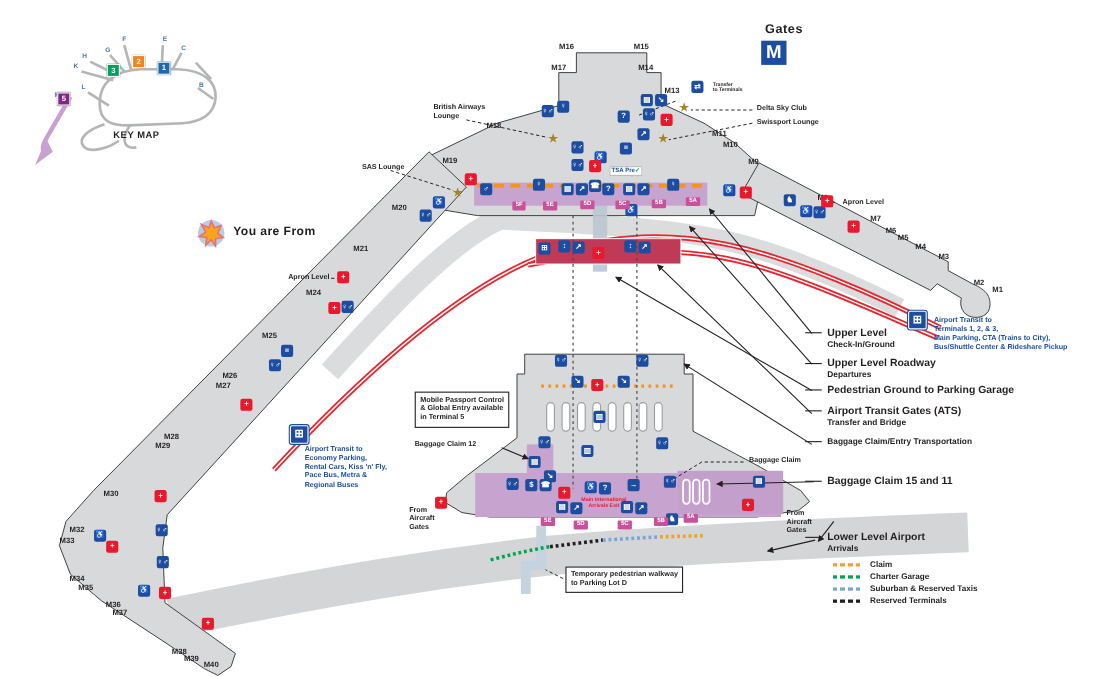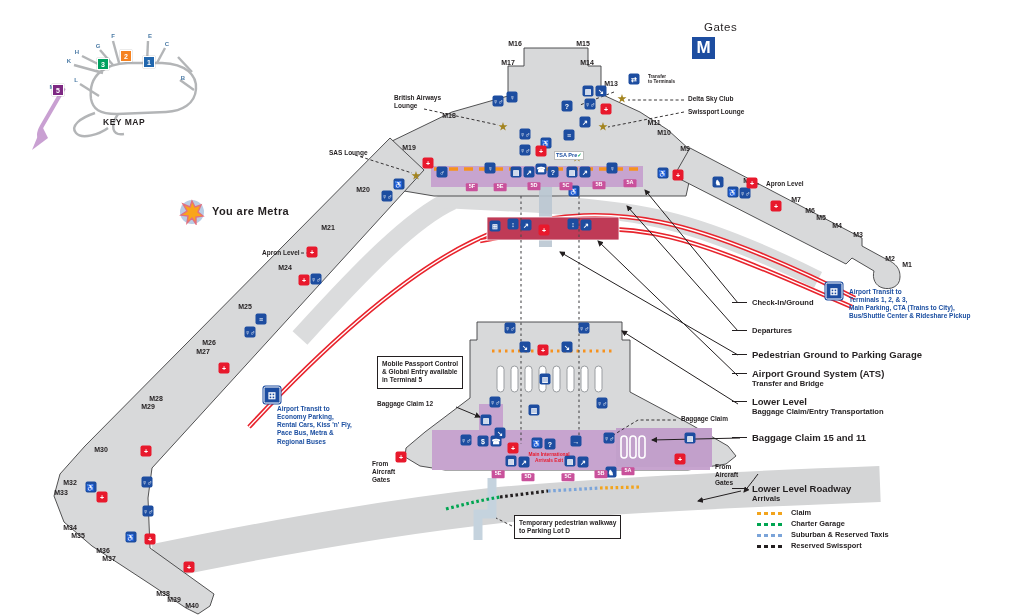--- a/index.html
+++ b/index.html
@@ -29,7 +29,7 @@
   .leg{position:absolute;left:757px;height:10px;}
   .leg .ldash{position:absolute;left:0;top:3px;width:27px;height:2.6px;}
   .leg .ltext{position:absolute;left:34px;top:-1px;font-size:7.4px;font-weight:bold;white-space:nowrap;}
-  #gates-hdr{position:absolute;left:704px;top:21px;width:70px;text-align:left;font-size:11.5px;font-weight:normal;letter-spacing:.5px;}
+  #gates-hdr{position:absolute;left:660px;top:21px;width:70px;text-align:right;font-size:11.5px;font-weight:bold;letter-spacing:.5px;}
   #gate-letter{position:absolute;left:692px;top:37px;width:23px;height:22px;background:#1d4da0;color:#fff;font-size:17px;
                font-weight:bold;display:flex;align-items:center;justify-content:center;}
   #keymap-caption{position:absolute;left:103px;top:117px;font-size:8.5px;font-weight:bold;letter-spacing:.5px;}

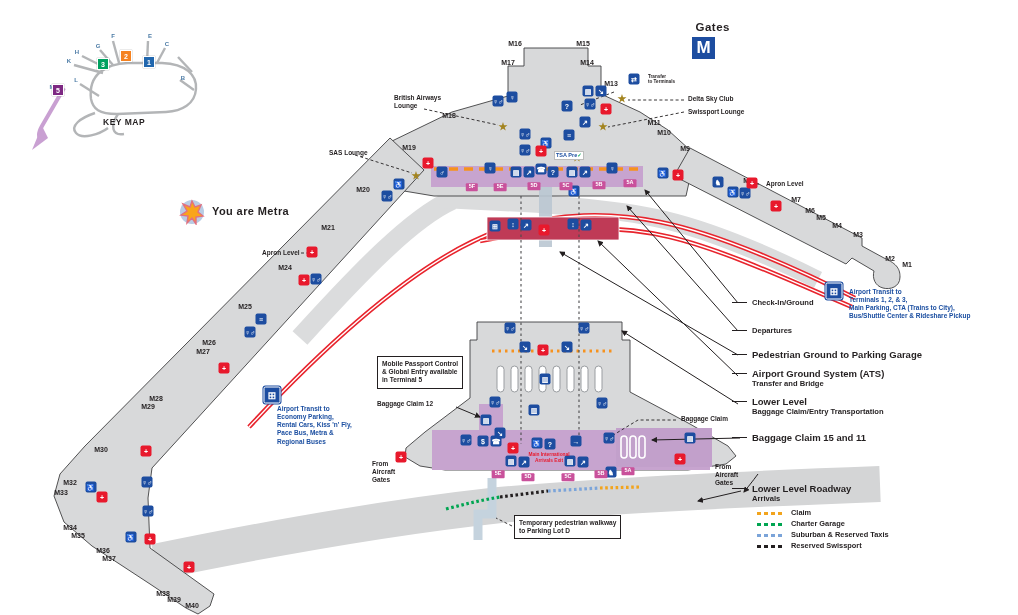--- a/index.html
+++ b/index.html
@@ -175,7 +175,7 @@
     <div id="gates-hdr">Gates</div>
     <div id="gate-letter">M</div>
     <div id="keymap-caption">KEY MAP</div>
-    <div id="you-are-here">You are Metra</div>
+    <div id="you-are-here">You are From</div>
     <div id="tsa-chip"><span>TSA Pre</span><span class="chk">✓</span></div>
     <div id="arrivals-exit">Main International
 Arrivals Exit</div>

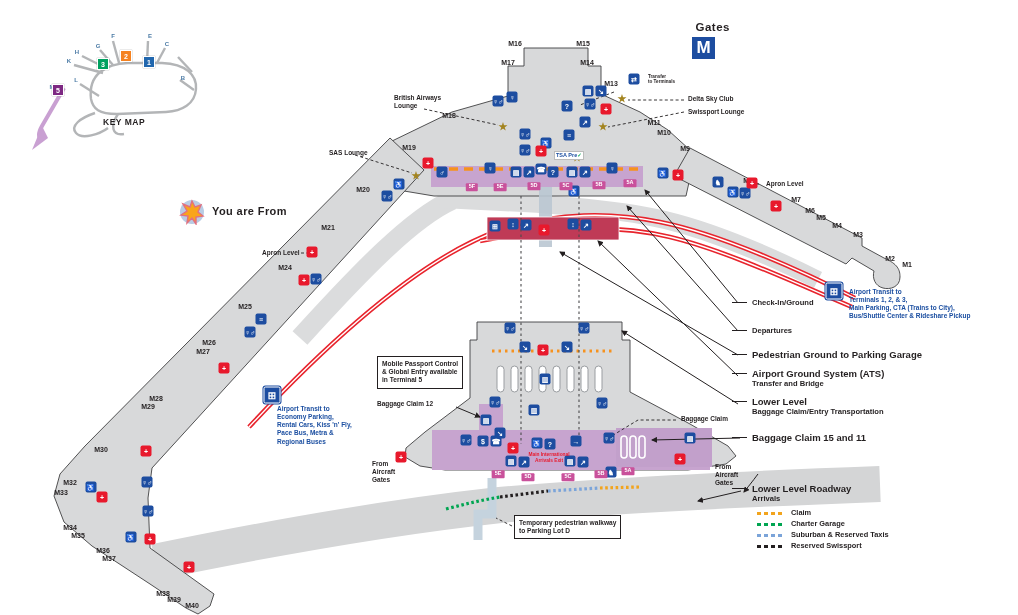--- a/index.html
+++ b/index.html
@@ -389,6 +389,7 @@
 
     <div class="rlabel" style="top: 298px;">
           <span class="dash"></span>
+          <div class="rtitle">Upper Level</div>
           <div class="rsub">Check-In/Ground</div>
         </div>
         <div class="rlabel" style="top: 326px;">

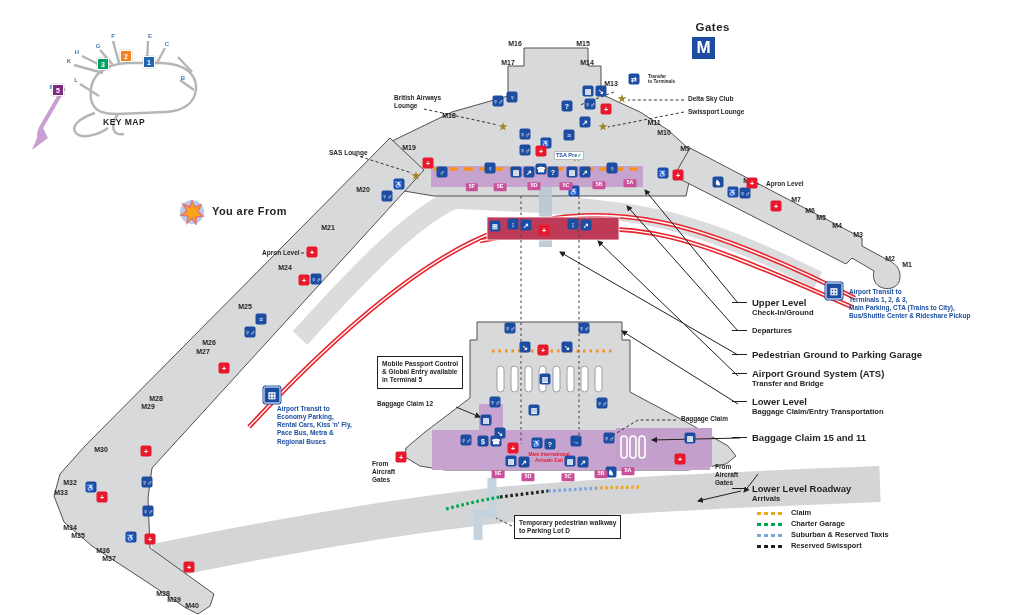--- a/index.html
+++ b/index.html
@@ -394,6 +394,7 @@
         </div>
         <div class="rlabel" style="top: 326px;">
           <span class="dash"></span>
+          <div class="rtitle">Upper Level Roadway</div>
           <div class="rsub">Departures</div>
         </div>
         <div class="rlabel" style="top: 350px;">

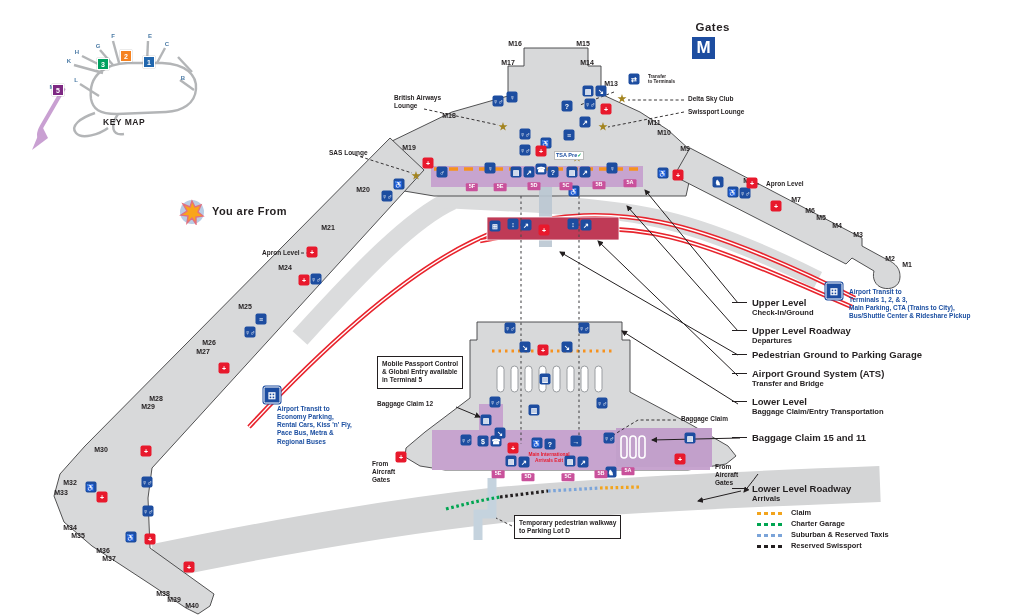--- a/index.html
+++ b/index.html
@@ -404,7 +404,7 @@
         </div>
         <div class="rlabel" style="top: 369px;">
           <span class="dash"></span>
-          <div class="rtitle">Airport Ground System (ATS)</div>
+          <div class="rtitle">Airport Transit Gates (ATS)</div>
           <div class="rsub">Transfer and Bridge</div>
         </div>
         <div class="rlabel" style="top: 397px;">

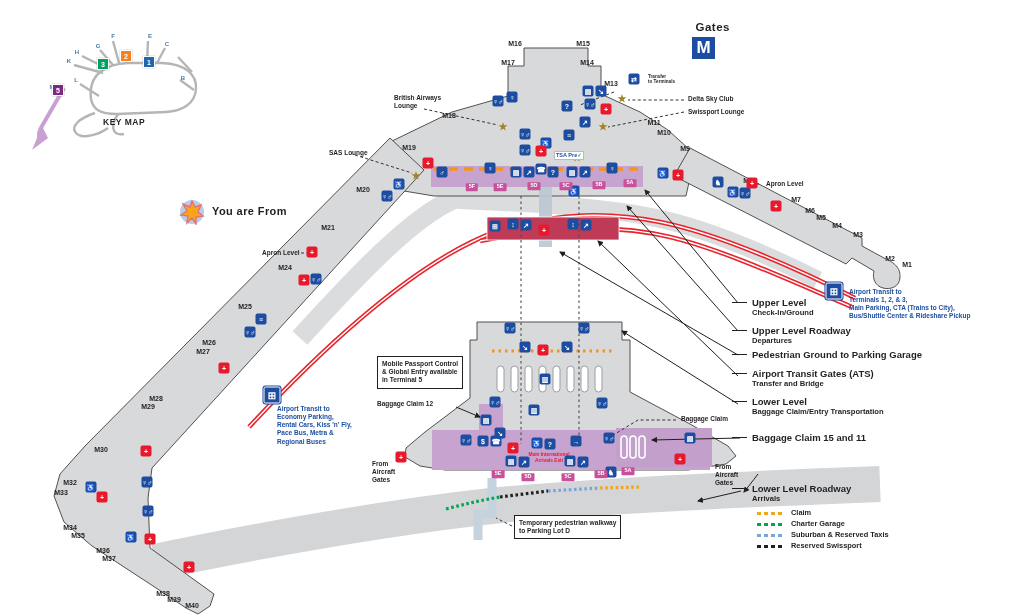--- a/index.html
+++ b/index.html
@@ -409,7 +409,6 @@
         </div>
         <div class="rlabel" style="top: 397px;">
           <span class="dash"></span>
-          <div class="rtitle">Lower Level</div>
           <div class="rsub">Baggage Claim/Entry Transportation</div>
         </div>
         <div class="rlabel" style="top: 433px;">

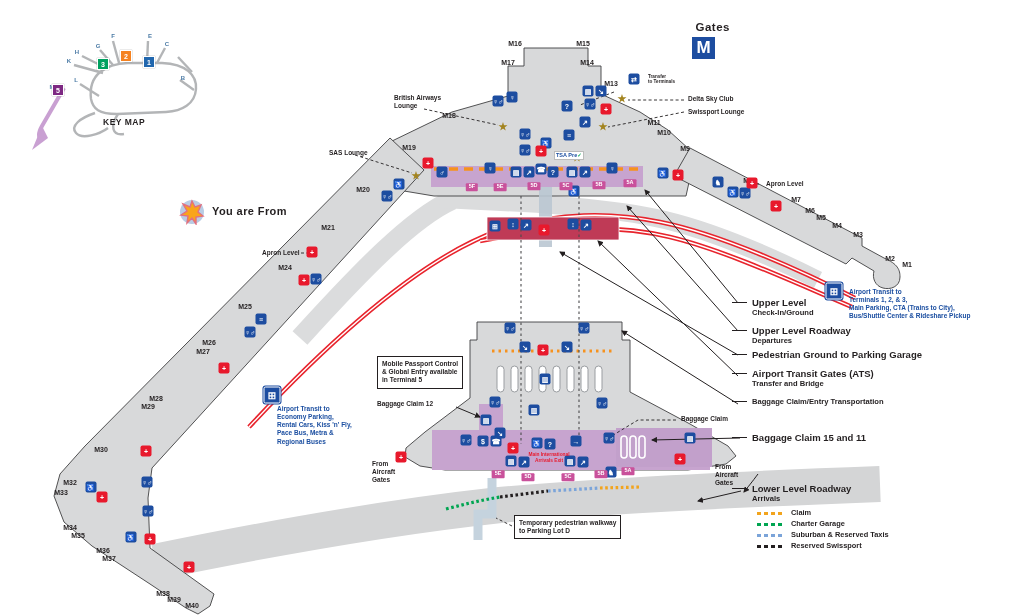--- a/index.html
+++ b/index.html
@@ -418,7 +418,7 @@
         </div>
         <div class="rlabel" style="top: 484px;">
           <span class="dash"></span>
-          <div class="rtitle">Lower Level Roadway</div>
+          <div class="rtitle">Lower Level Airport</div>
           <div class="rsub">Arrivals</div>
         </div>
       </div>

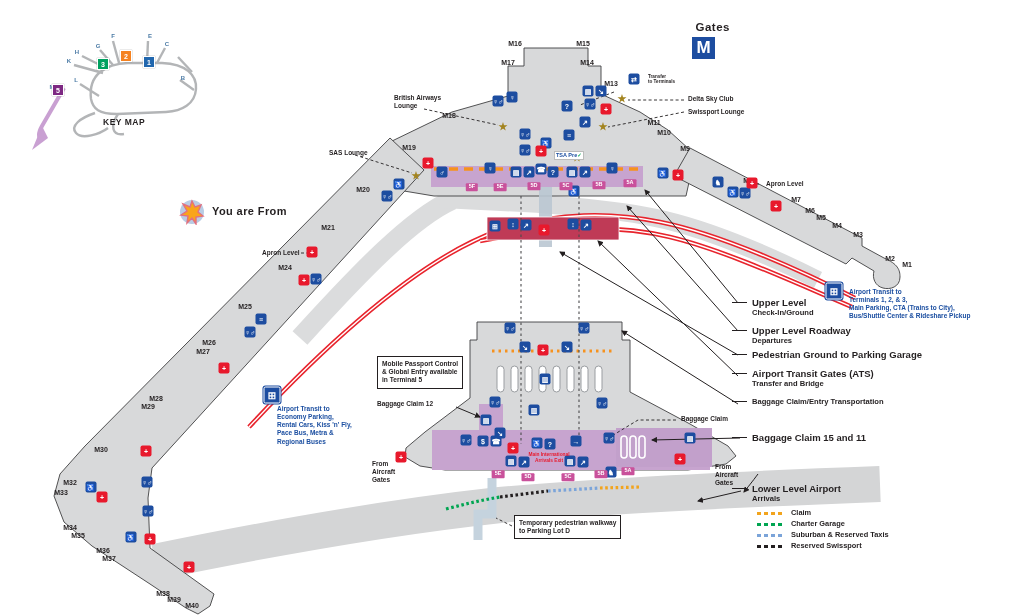--- a/index.html
+++ b/index.html
@@ -439,7 +439,7 @@
         </div>
         <div class="leg" style="top: 542px;">
           <span class="ldash" style="background: repeating-linear-gradient(90deg, rgb(35, 31, 32) 0px, rgb(35, 31, 32) 4px, rgba(0, 0, 0, 0) 4px, rgba(0, 0, 0, 0) 7px);"></span>
-          <span class="ltext">Reserved Swissport</span>
+          <span class="ltext">Reserved Terminals</span>
         </div>
       </div>
   </div>

